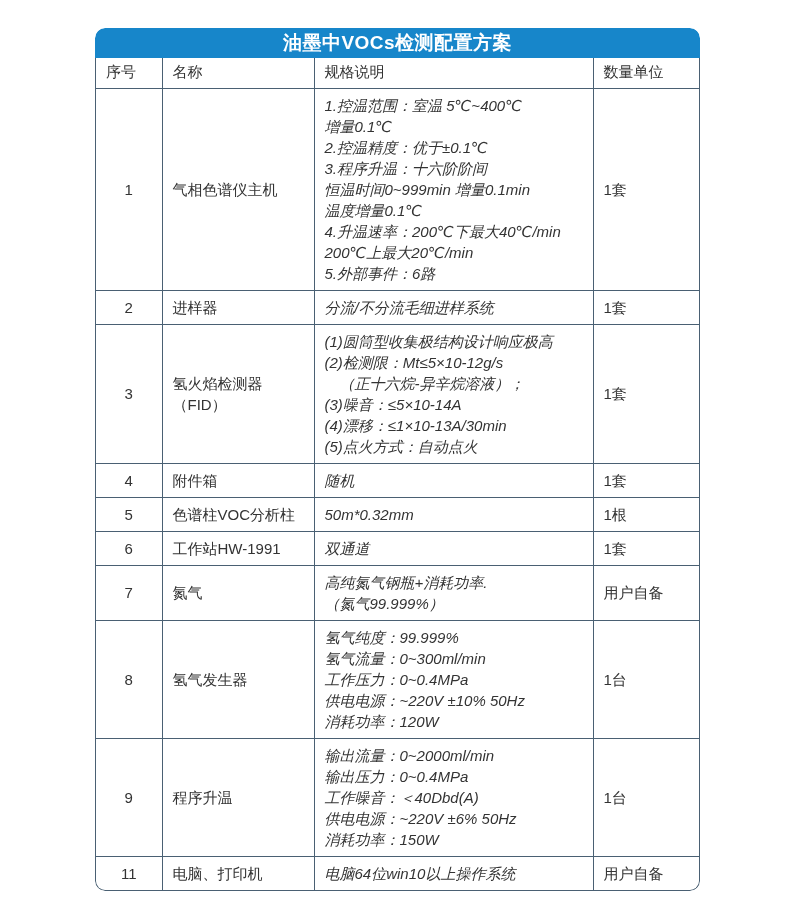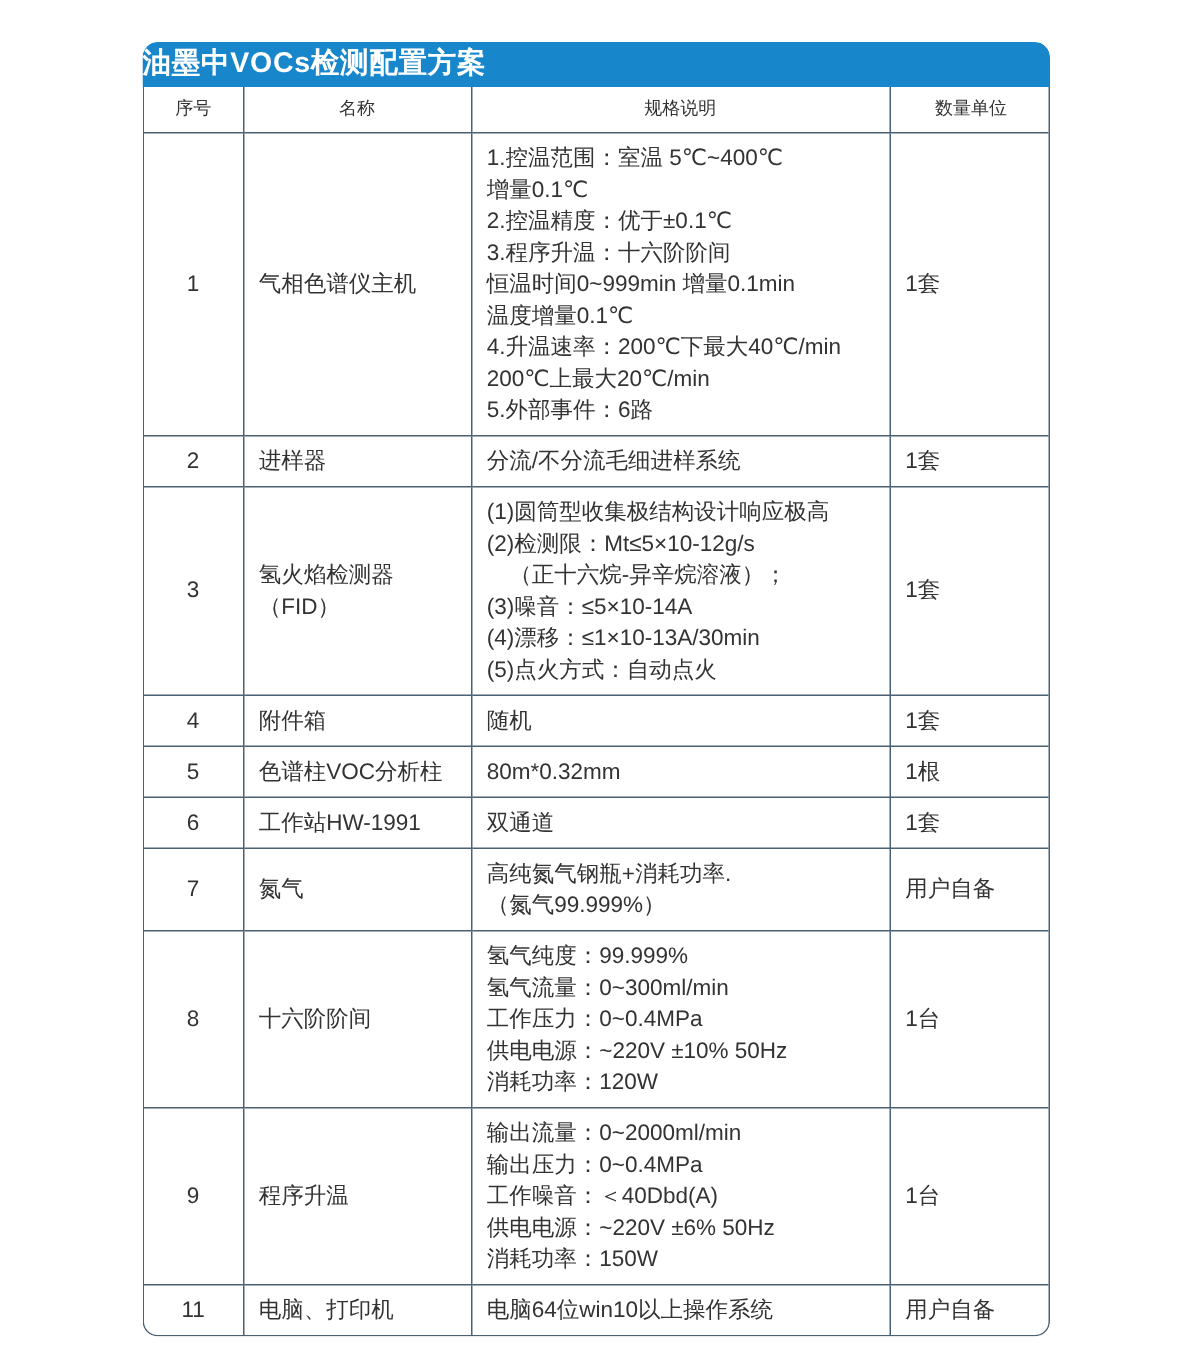--- a/index.html
+++ b/index.html
@@ -27,6 +27,7 @@
     background:var(--accent);
     height:30px;
     line-height:30px;
+    text-align:center;
     color:#ffffff;
     font-size:19px;
     font-weight:bold;

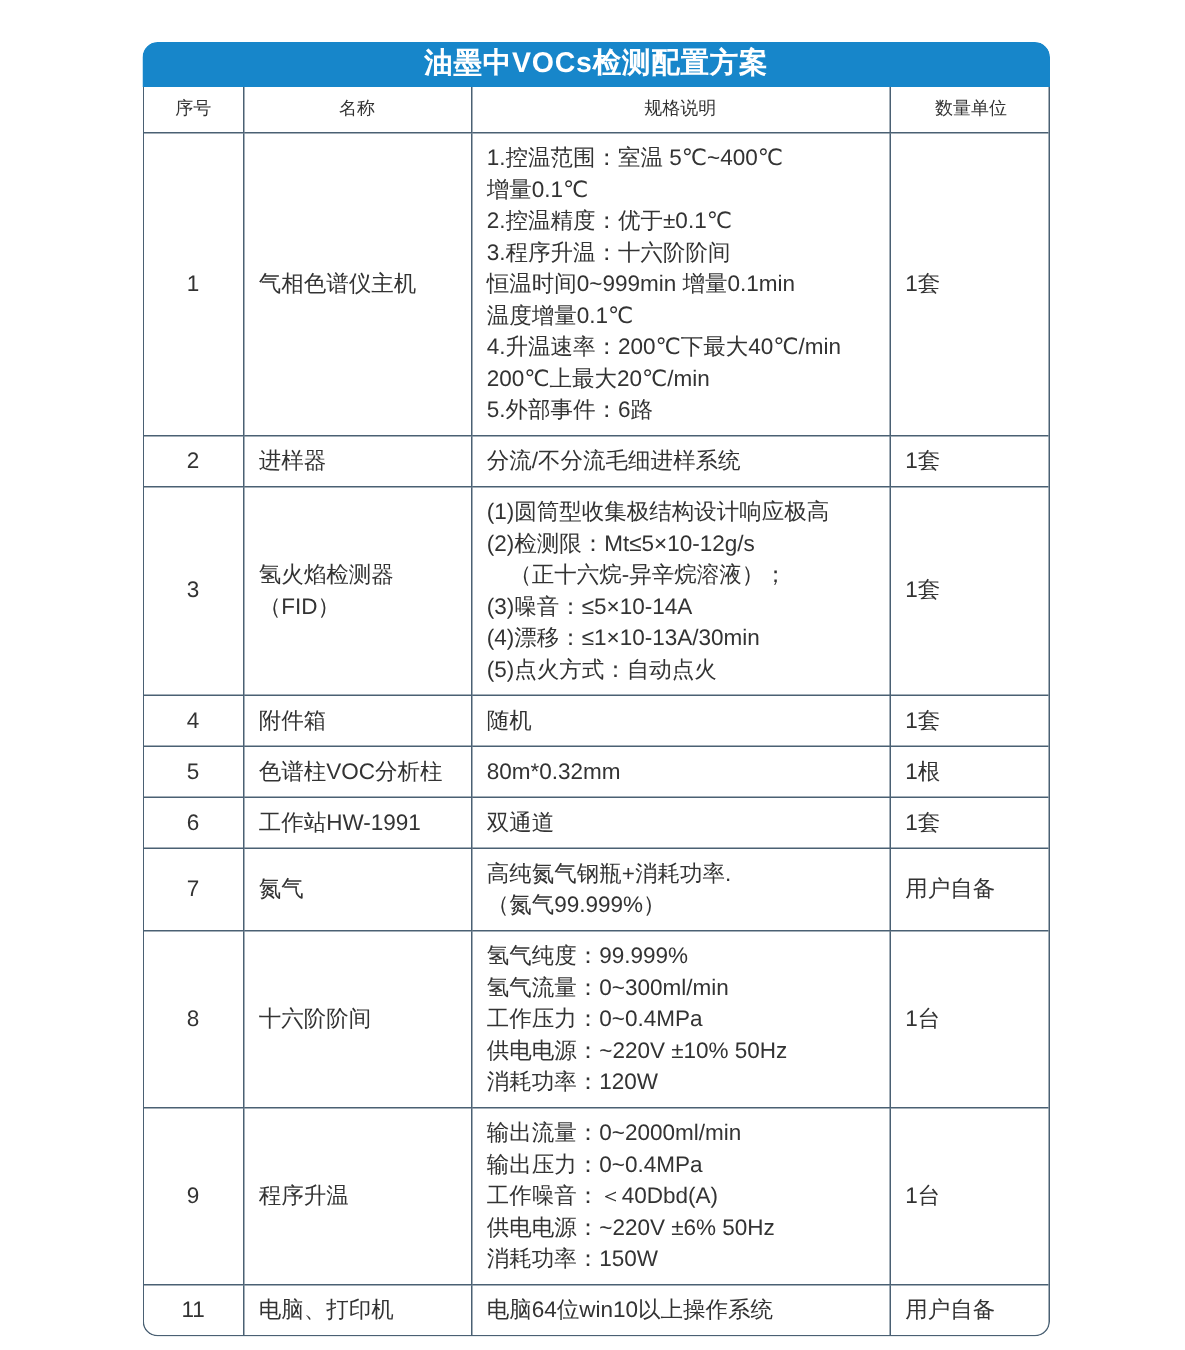--- a/index.html
+++ b/index.html
@@ -58,10 +58,10 @@
     color:var(--text);
   }
   th{
-    text-align:center;
+    text-align:left;
     padding:5px 10px;
     height:30px;
-    font-size:12px;
+    font-size:15px;
   }
   td{
     padding:6px 10px;

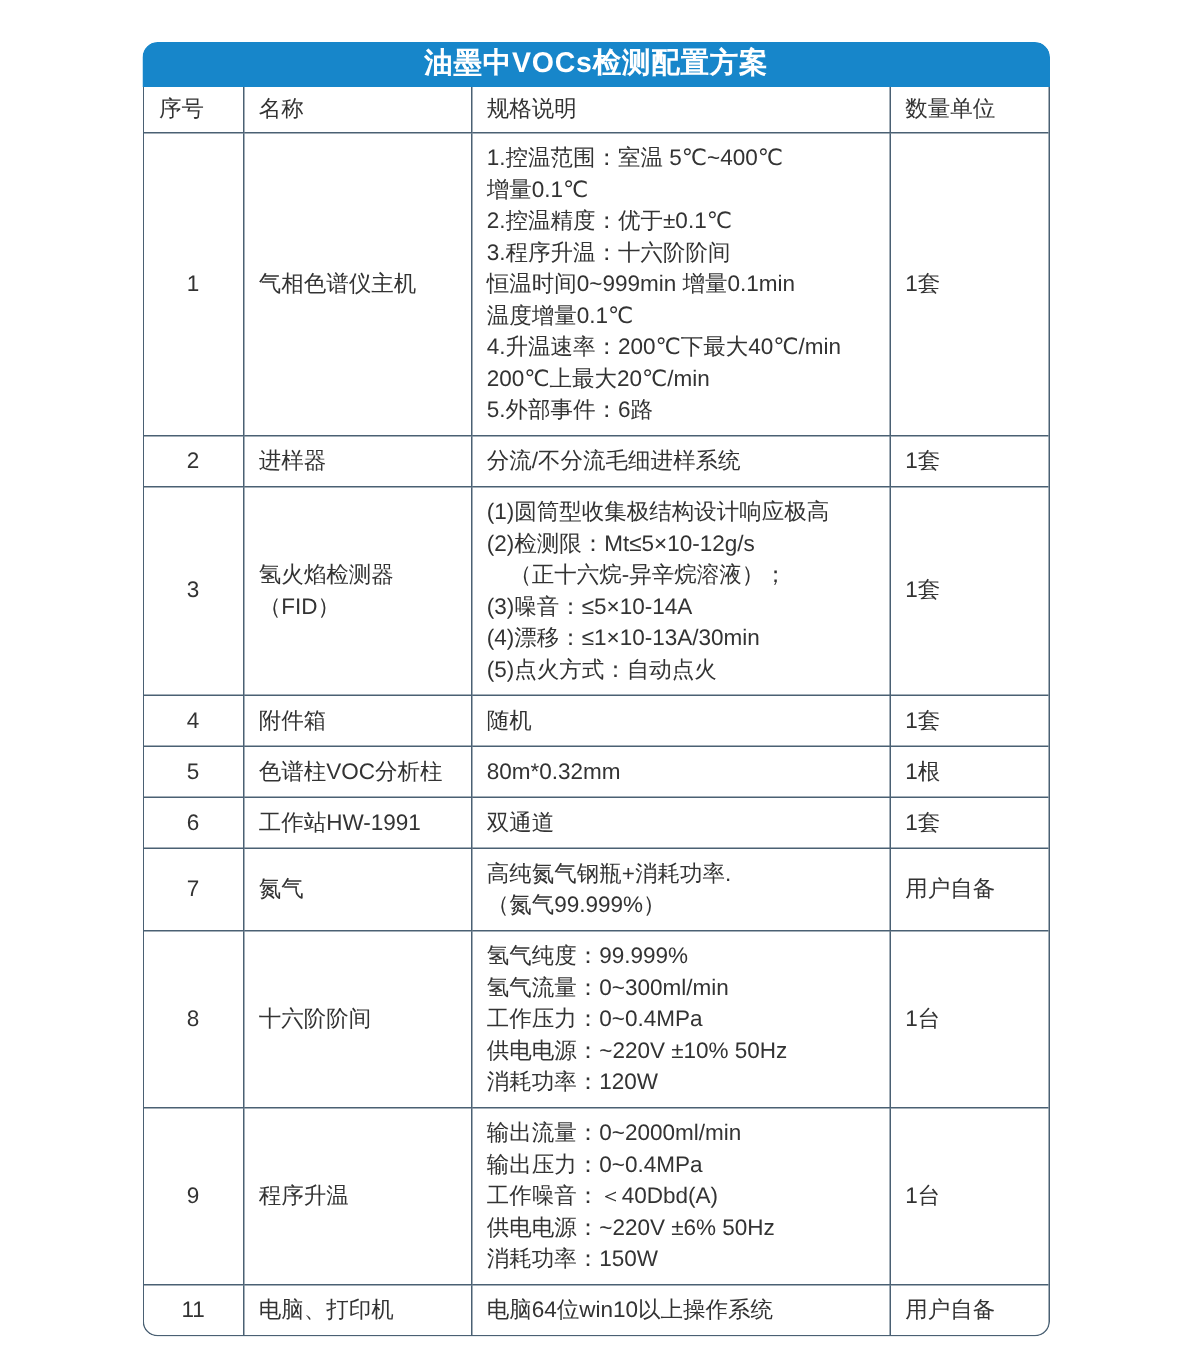--- a/index.html
+++ b/index.html
@@ -73,6 +73,7 @@
   }
   td.cell-spec{
     white-space:pre-line;
+    font-style:italic;
   }
   
   tr > *:first-child{border-left:none;}

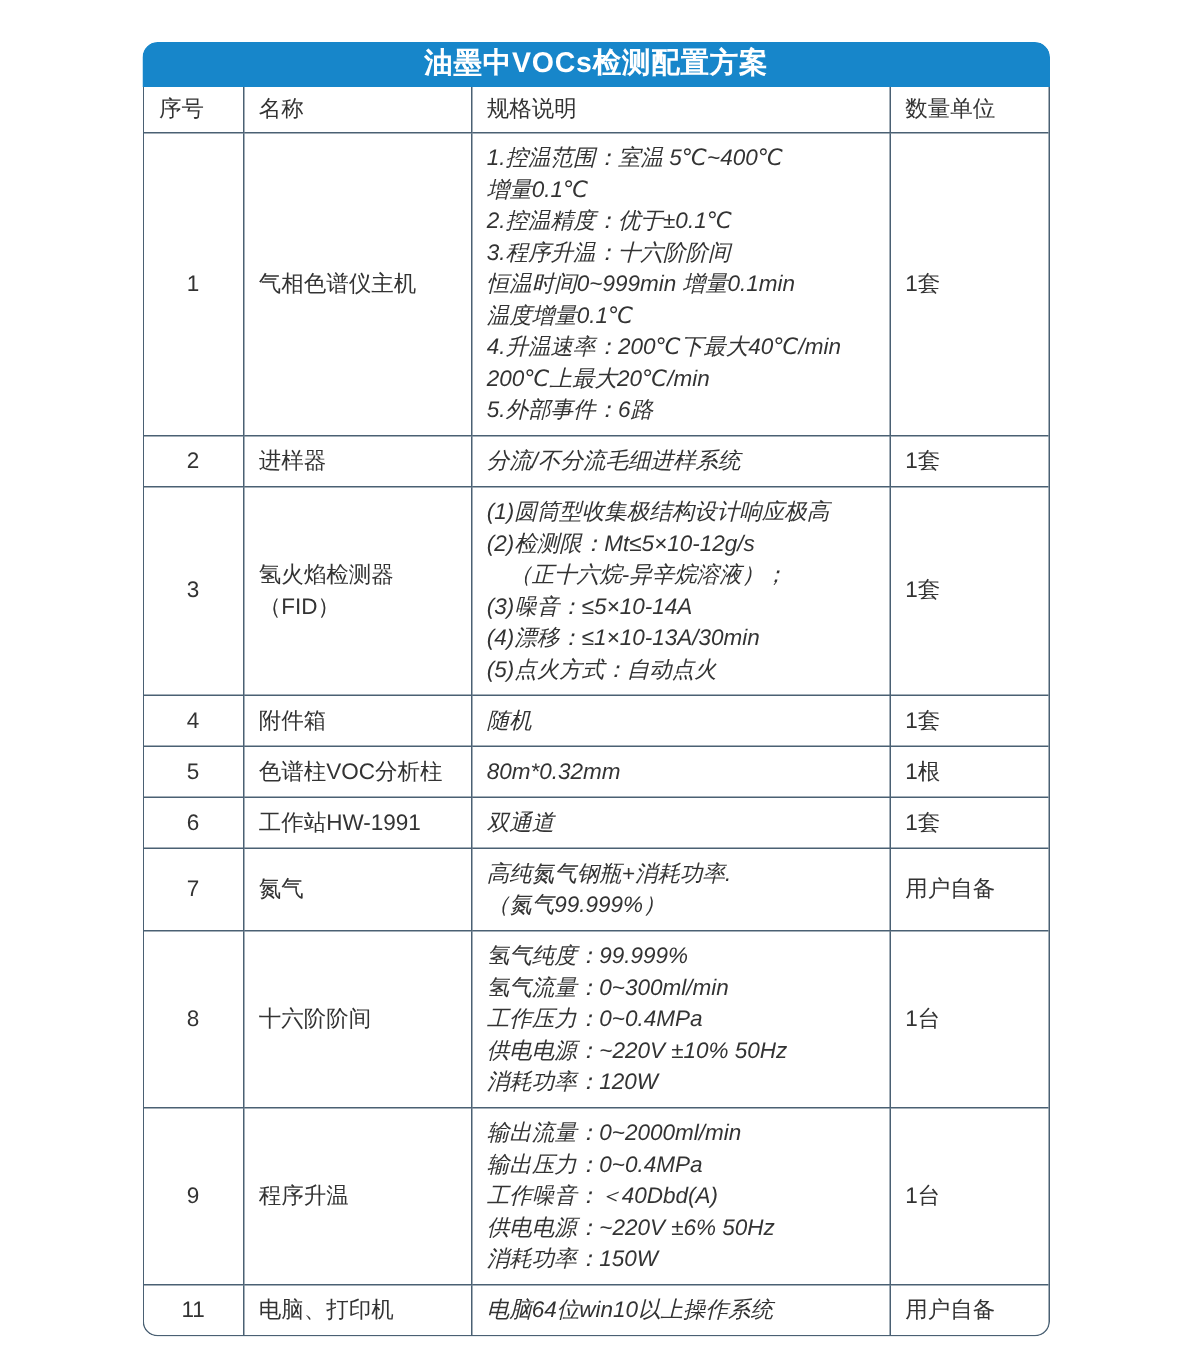--- a/index.html
+++ b/index.html
@@ -143,7 +143,7 @@
           <tr>
             <td class="cell-no">5</td>
             <td class="cell-name">色谱柱VOC分析柱</td>
-            <td class="cell-spec">80m*0.32mm</td>
+            <td class="cell-spec">50m*0.32mm</td>
             <td class="cell-qty">1根</td>
           </tr>
           <tr>

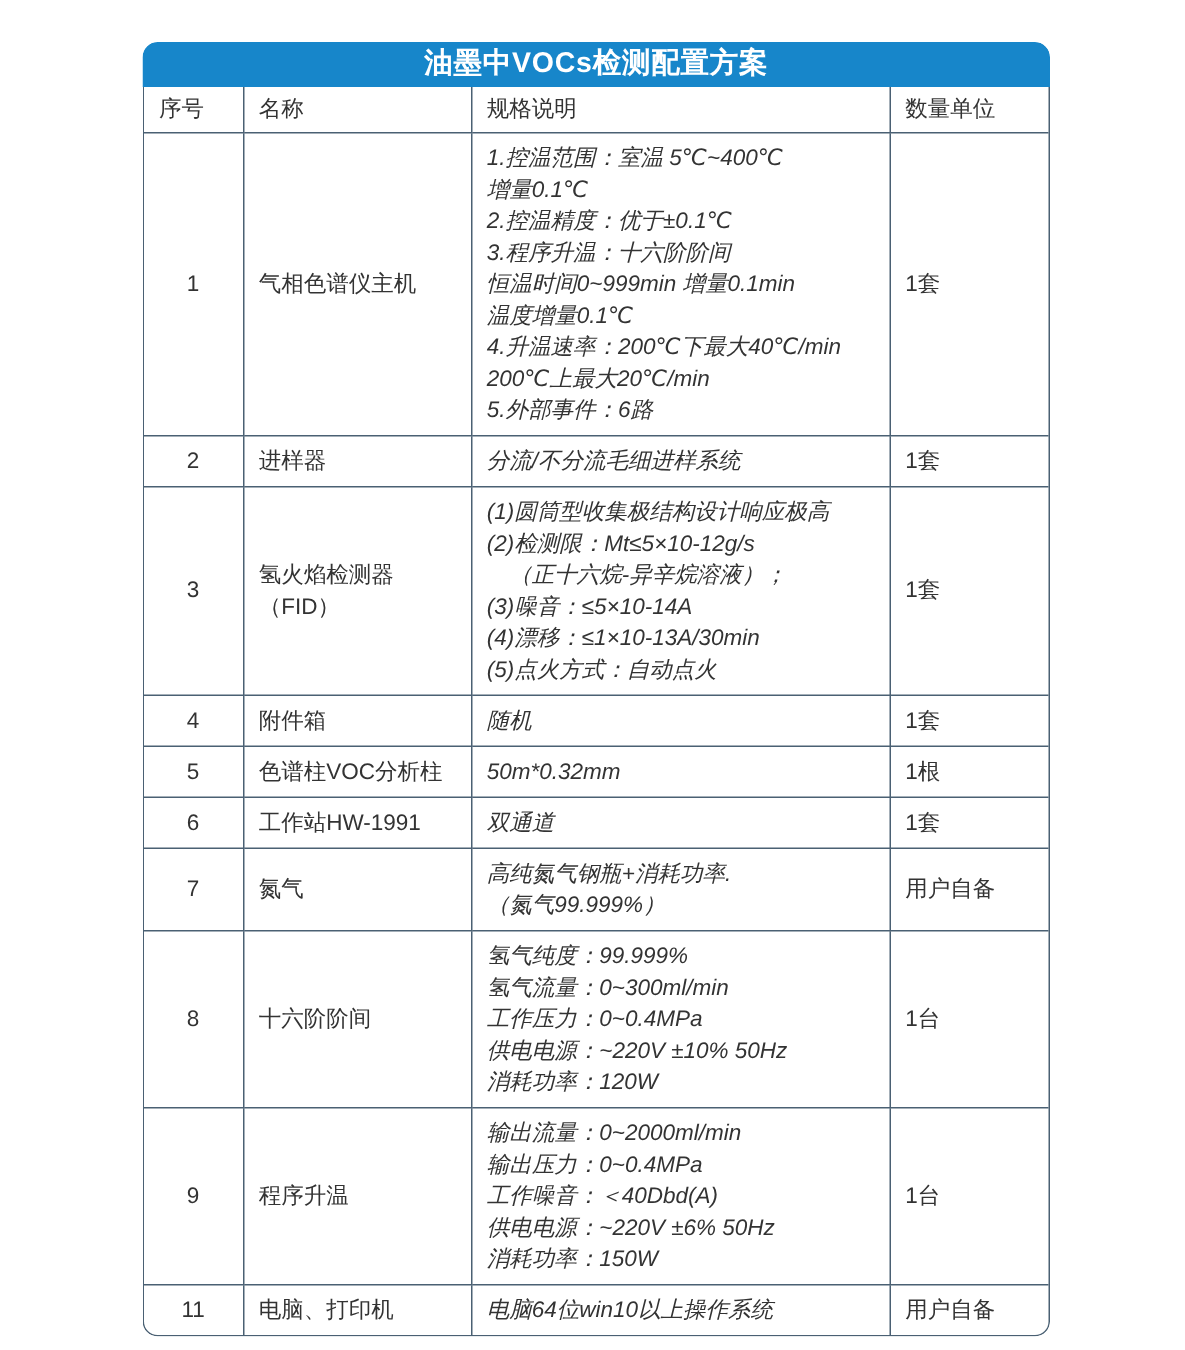--- a/index.html
+++ b/index.html
@@ -161,7 +161,7 @@
           </tr>
           <tr>
             <td class="cell-no">8</td>
-            <td class="cell-name">十六阶阶间</td>
+            <td class="cell-name">氢气发生器</td>
             <td class="cell-spec">氢气纯度：99.999%
 氢气流量：0~300ml/min
 工作压力：0~0.4MPa

